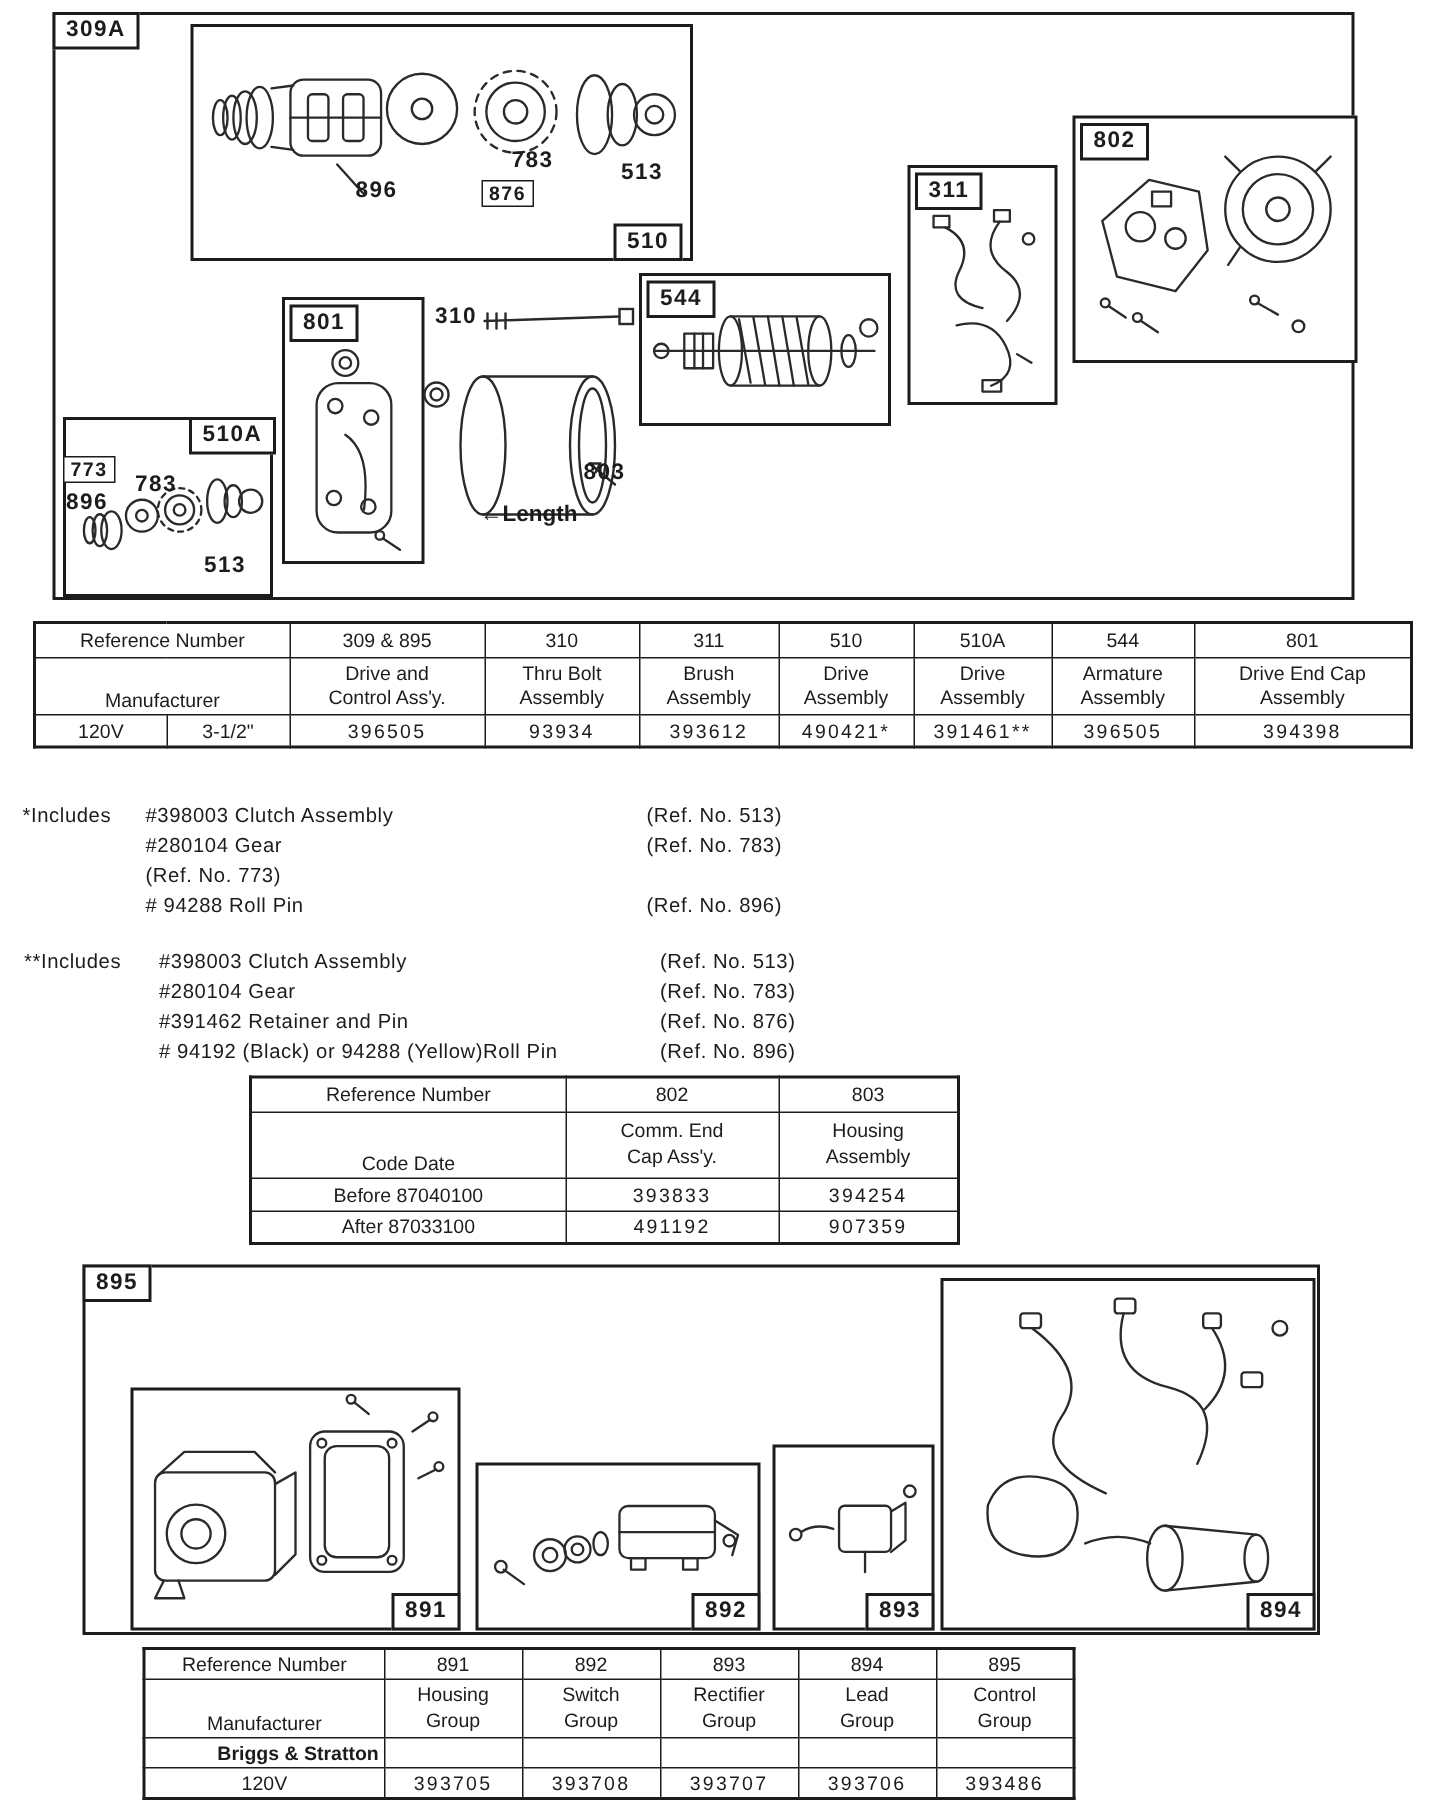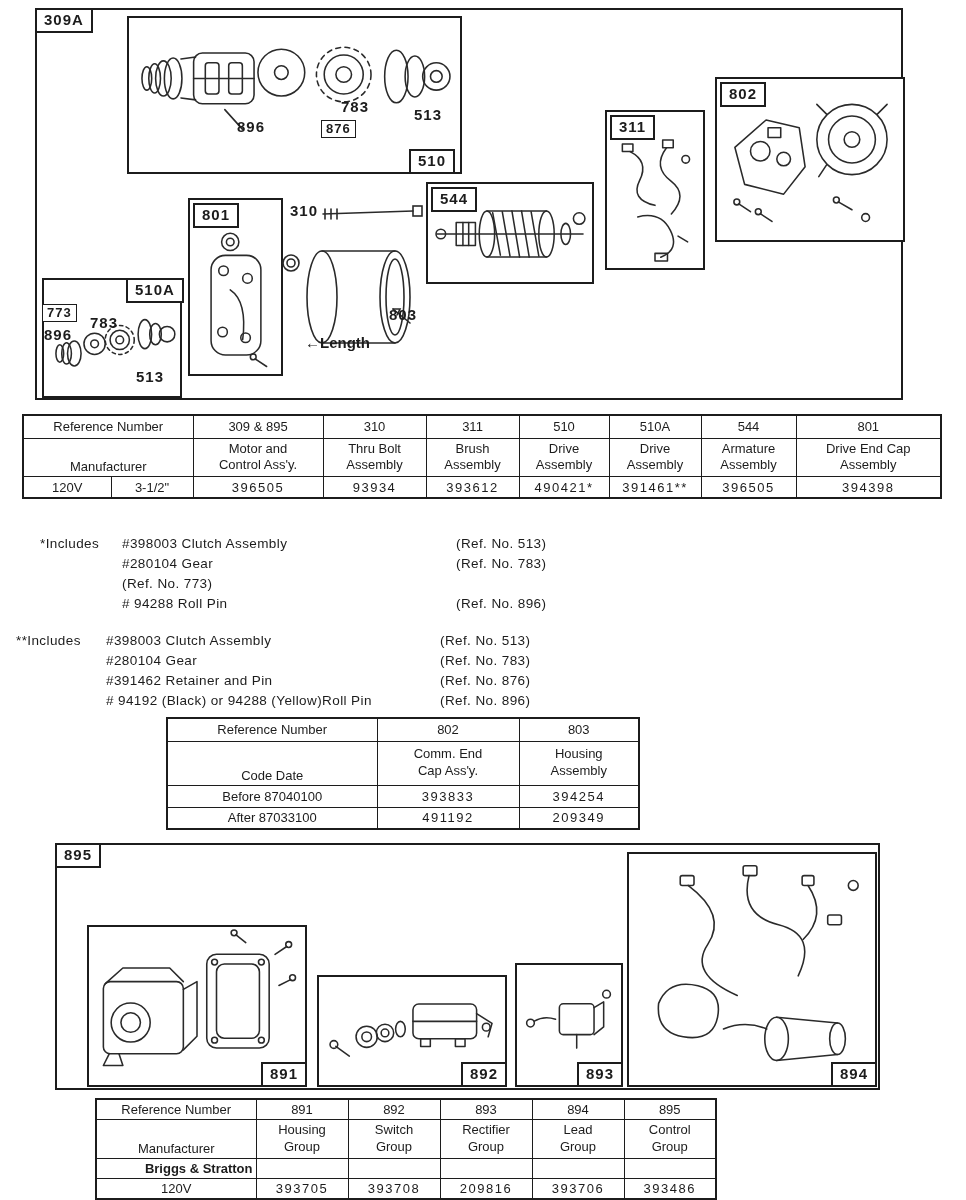--- a/index.html
+++ b/index.html
@@ -171,7 +171,7 @@
       <path d="M116,74 l7,0 l-3,6"></path>
     </svg>
     <span class="plabel" style="left:352px; top:296px;">803</span>
-    <span class="lenwrap" style="left:268px; top:324px;"><span>←</span><span>Length</span></span>
+    <span class="lenwrap" style="left:283px; top:324px;"><span>←</span><span>Length</span></span>
 
     <div class="ibox" style="left:5px; top:268px; width:140px; height:120px;">
       <span class="boxlabel" style="left:82px; top:-2px;">510A</span>

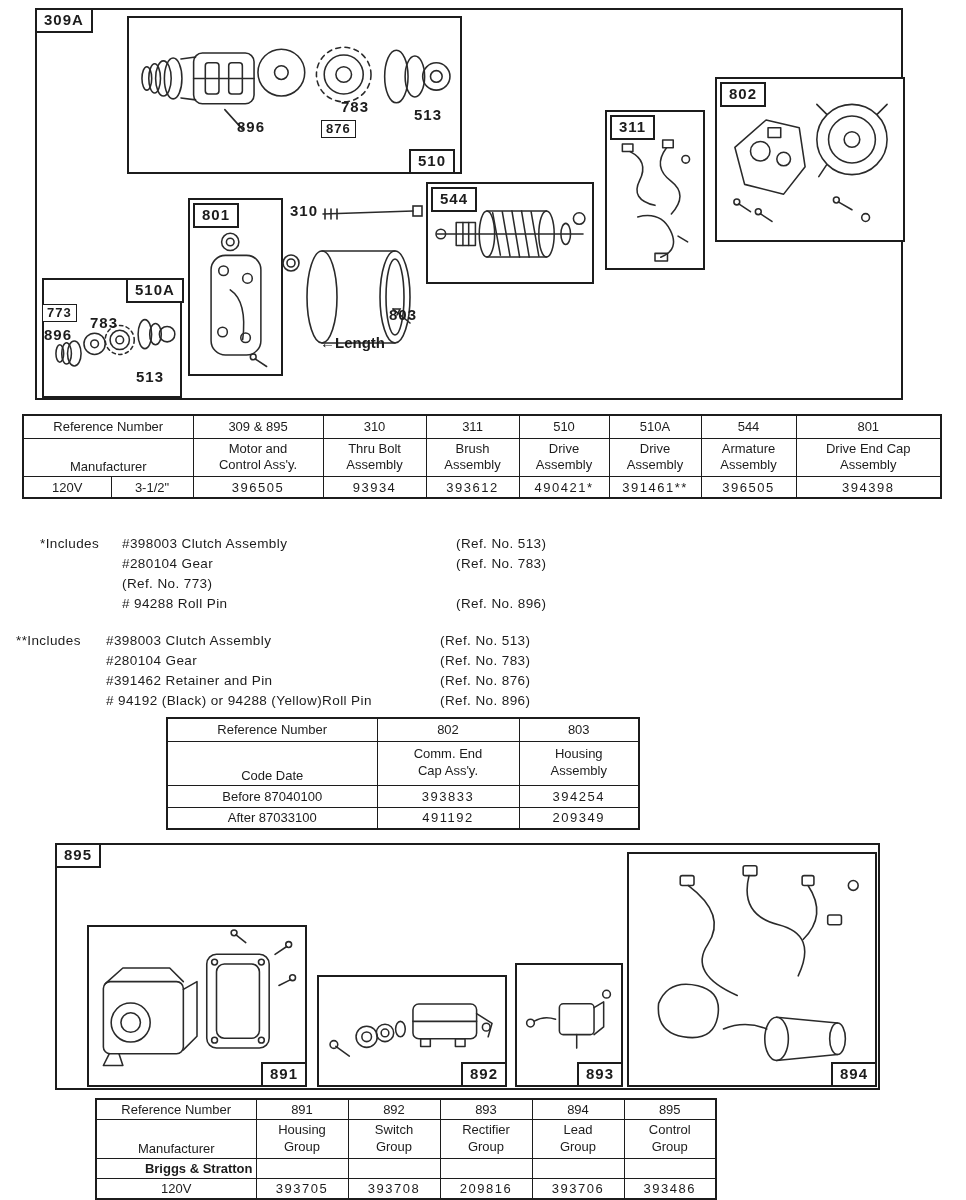--- a/index.html
+++ b/index.html
@@ -221,7 +221,7 @@
     <tr style="height:37px;">
       <th colspan="2" class="valign-b">Manufacturer</th>
       <th>
-            <span class="tline">Motor and</span>
+            <span class="tline">Drive and</span>
             <span class="tline">Control Ass'y.</span>
           </th>
       <th>

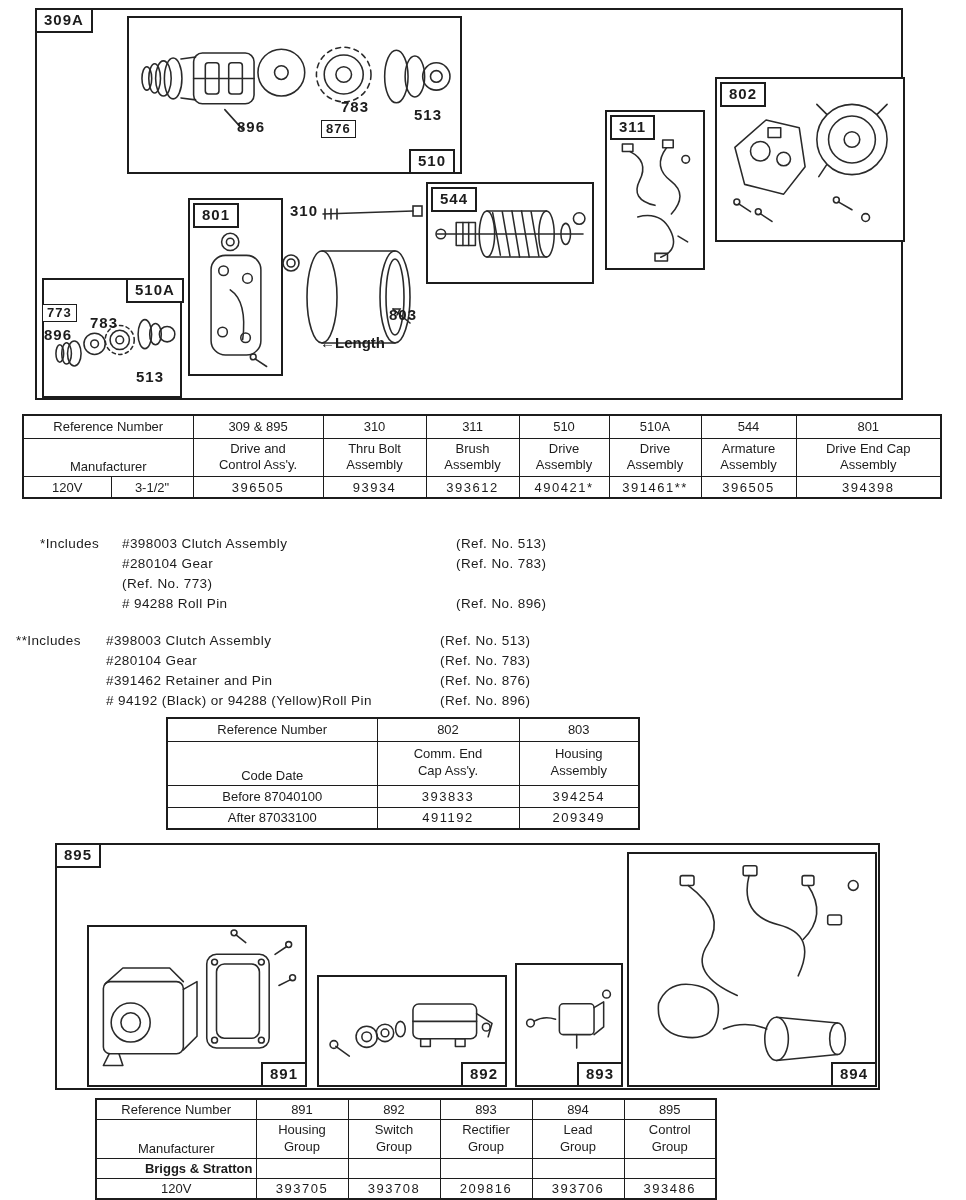--- a/index.html
+++ b/index.html
@@ -263,7 +263,7 @@
   </tbody>
     </table>
 
-  <div class="notes n1" style="left:40px; top:534px; width:620px;">
+  <div class="notes n1" style="left:15px; top:534px; width:620px;">
     <div class="note-row">
       <span>*Includes</span>
       <span>#398003  Clutch  Assembly</span>

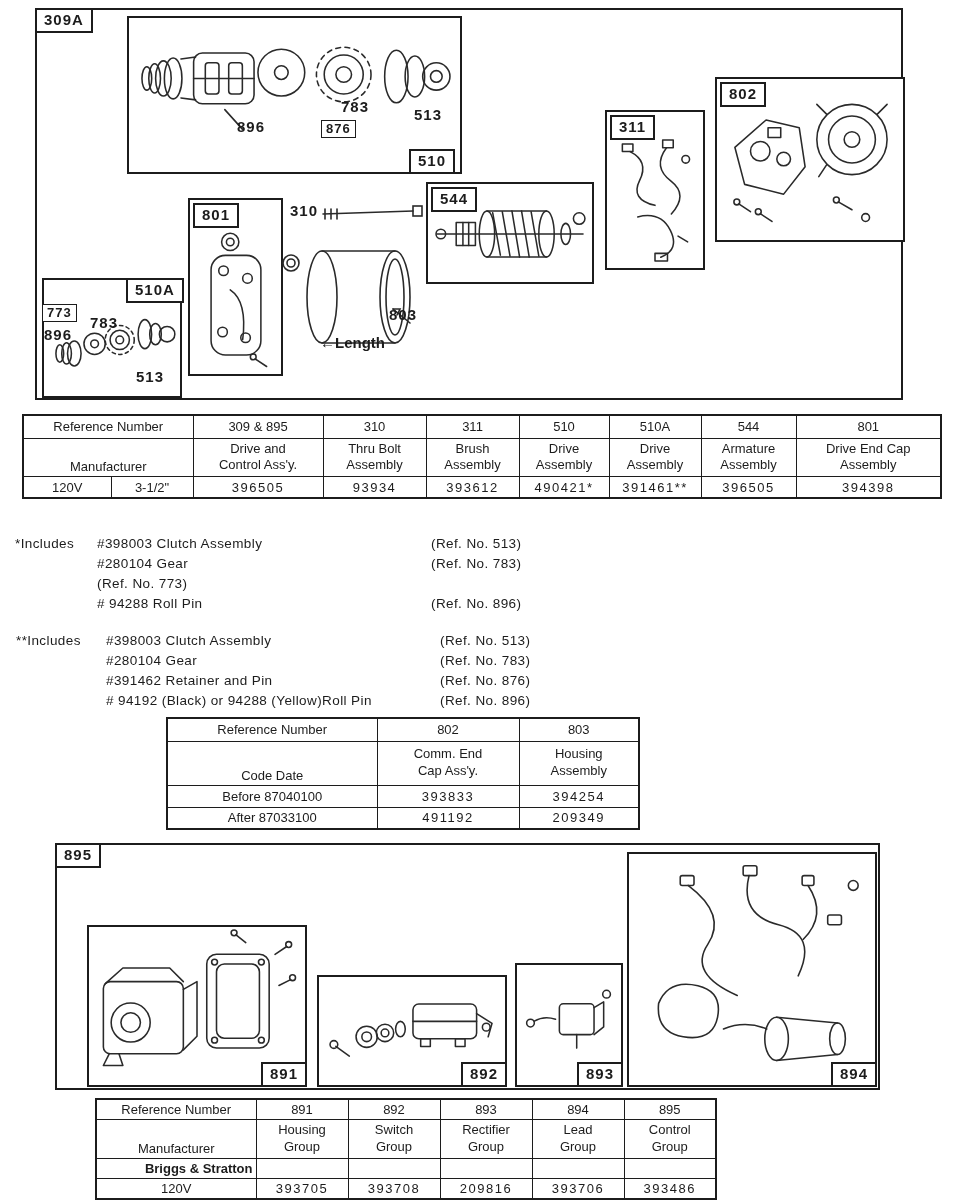--- a/index.html
+++ b/index.html
@@ -339,7 +339,7 @@
     <tr style="height:22px;">
       <td>After  87033100</td>
       <td class="val">491192</td>
-      <td class="val">209349</td>
+      <td class="val">907359</td>
     </tr>
   </tbody>
     </table>

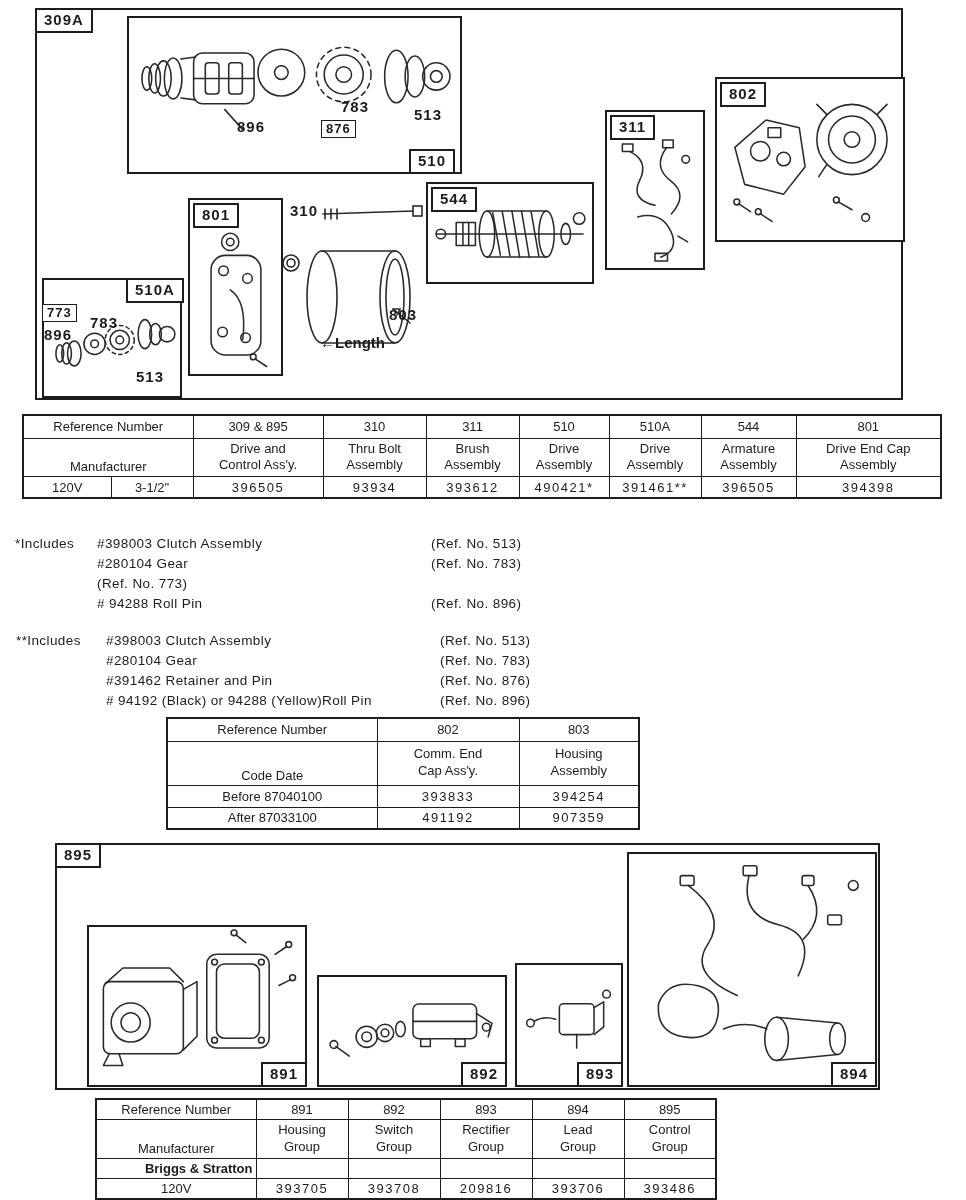--- a/index.html
+++ b/index.html
@@ -476,7 +476,7 @@
       <td>120V</td>
       <td class="val">393705</td>
       <td class="val">393708</td>
-      <td class="val">209816</td>
+      <td class="val">393707</td>
       <td class="val">393706</td>
       <td class="val">393486</td>
     </tr>

